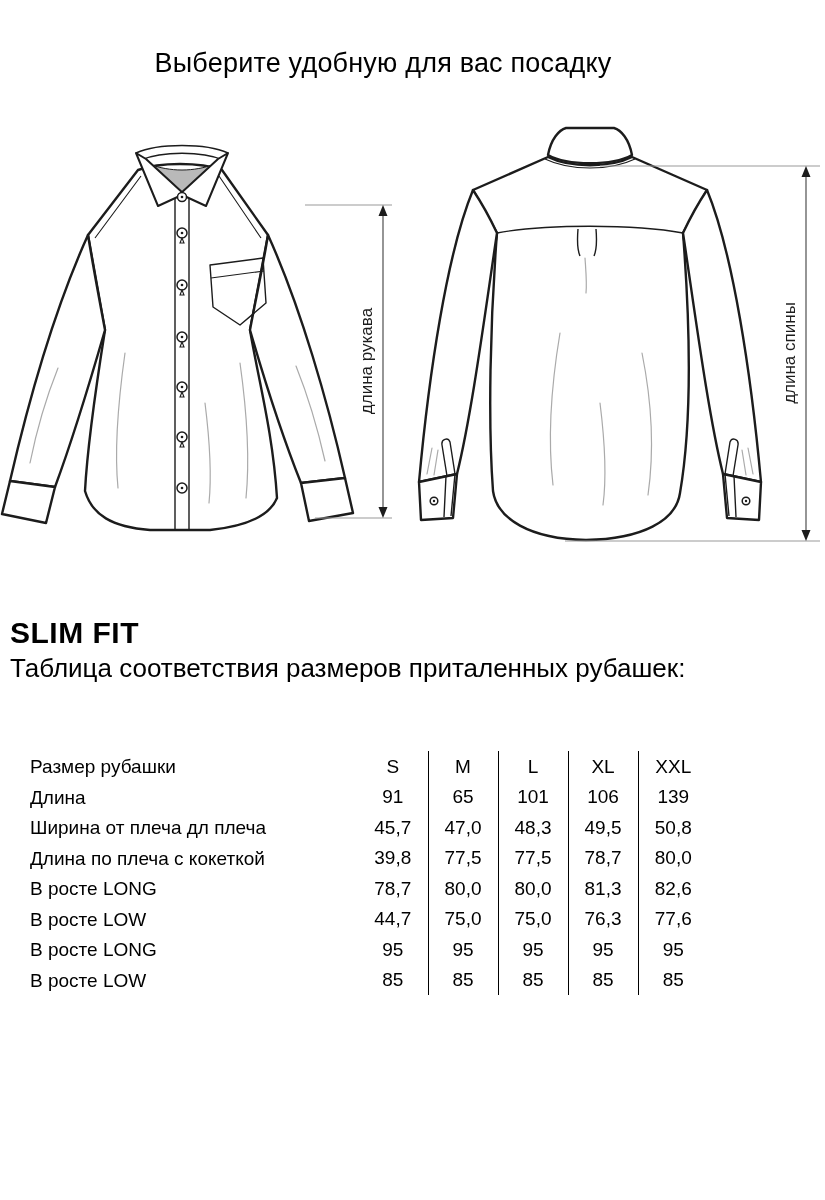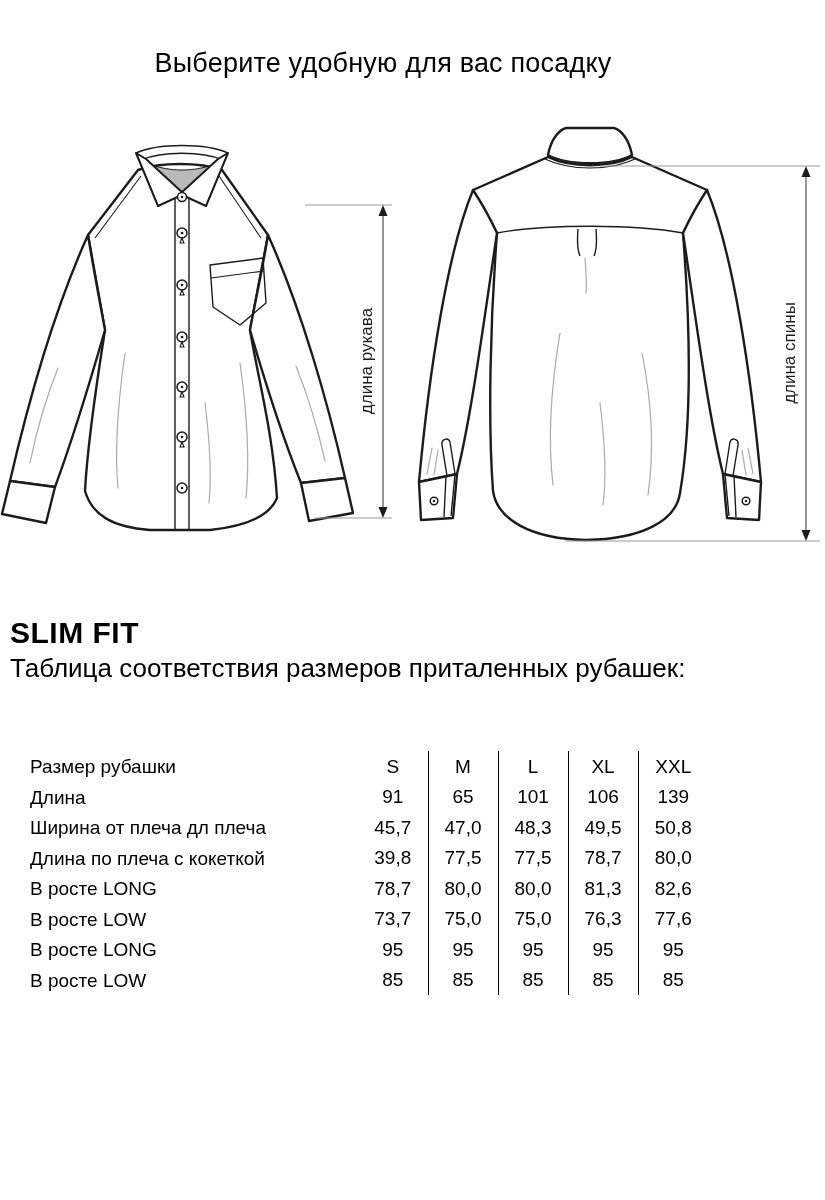--- a/index.html
+++ b/index.html
@@ -244,7 +244,7 @@
           </tr>
           <tr>
             <td class="label-cell"><span class="label-text">В росте LOW</span></td>
-            <td class="value-cell">73,7</td>
+            <td class="value-cell">44,7</td>
             <td class="value-cell">75,0</td>
             <td class="value-cell">75,0</td>
             <td class="value-cell">76,3</td>

